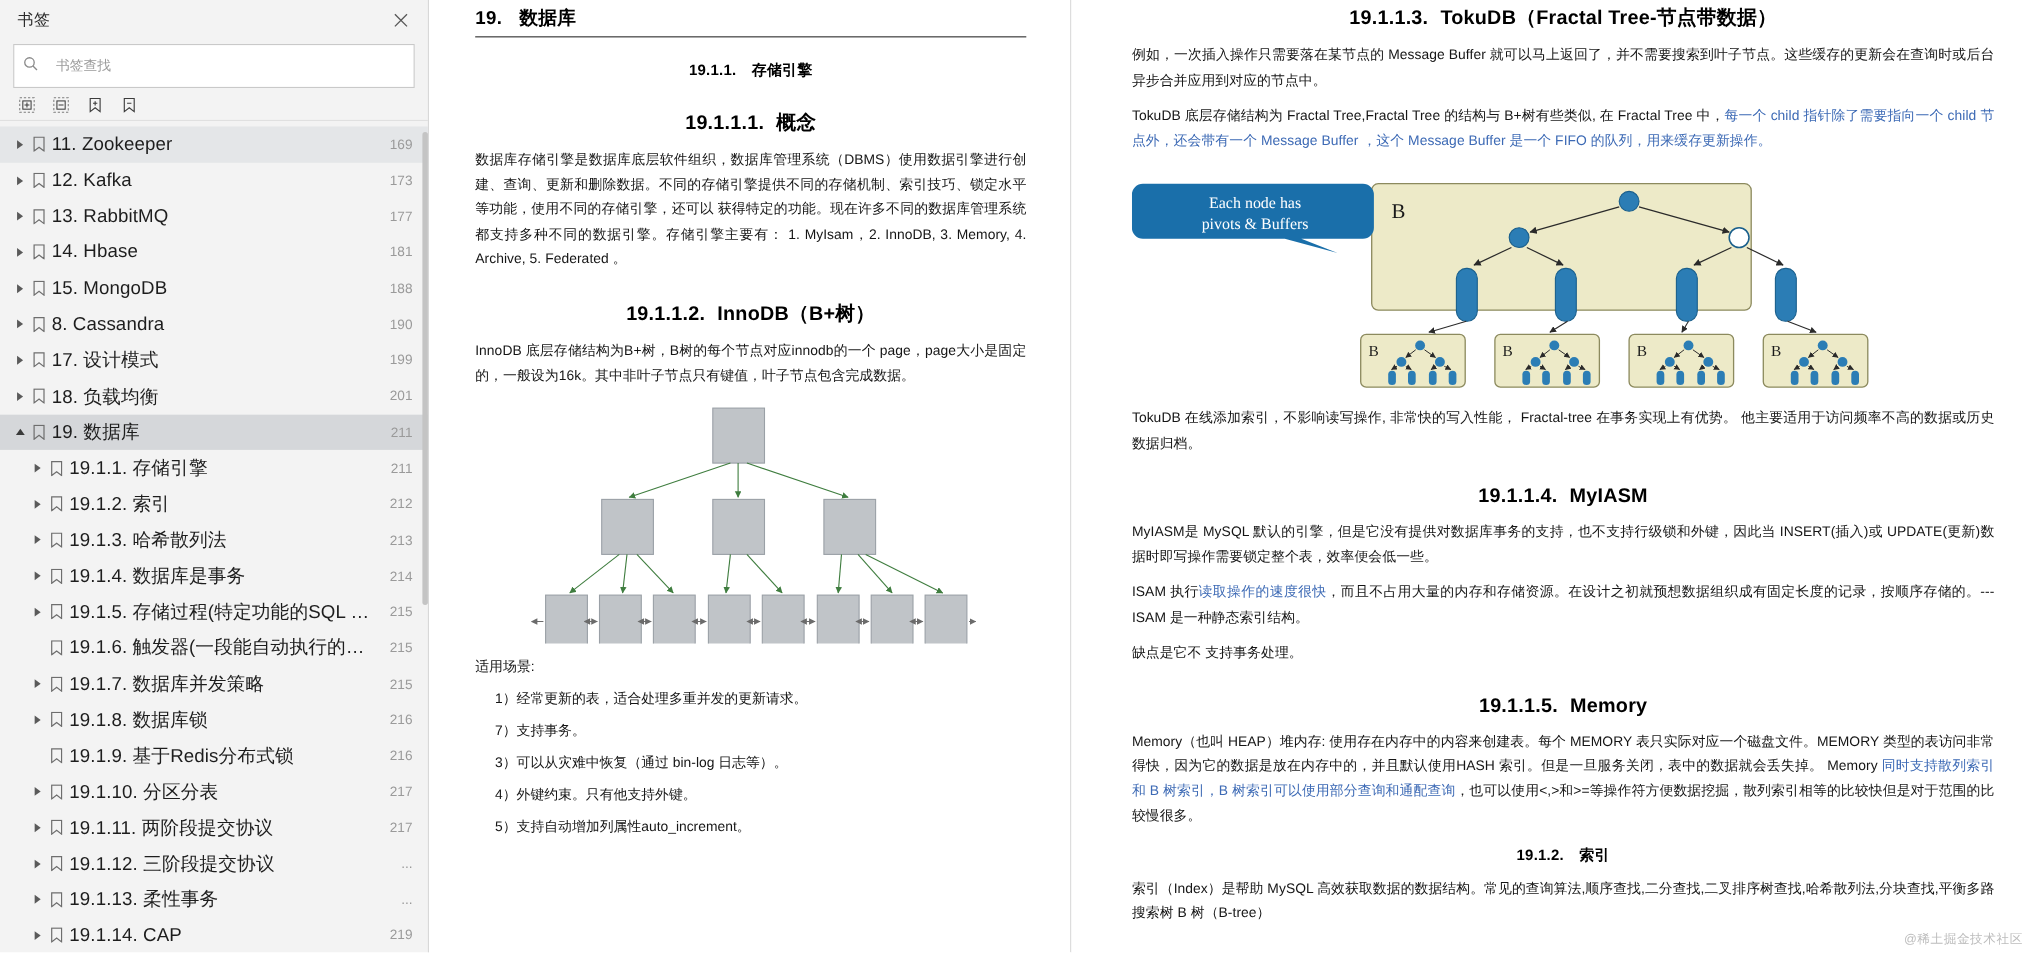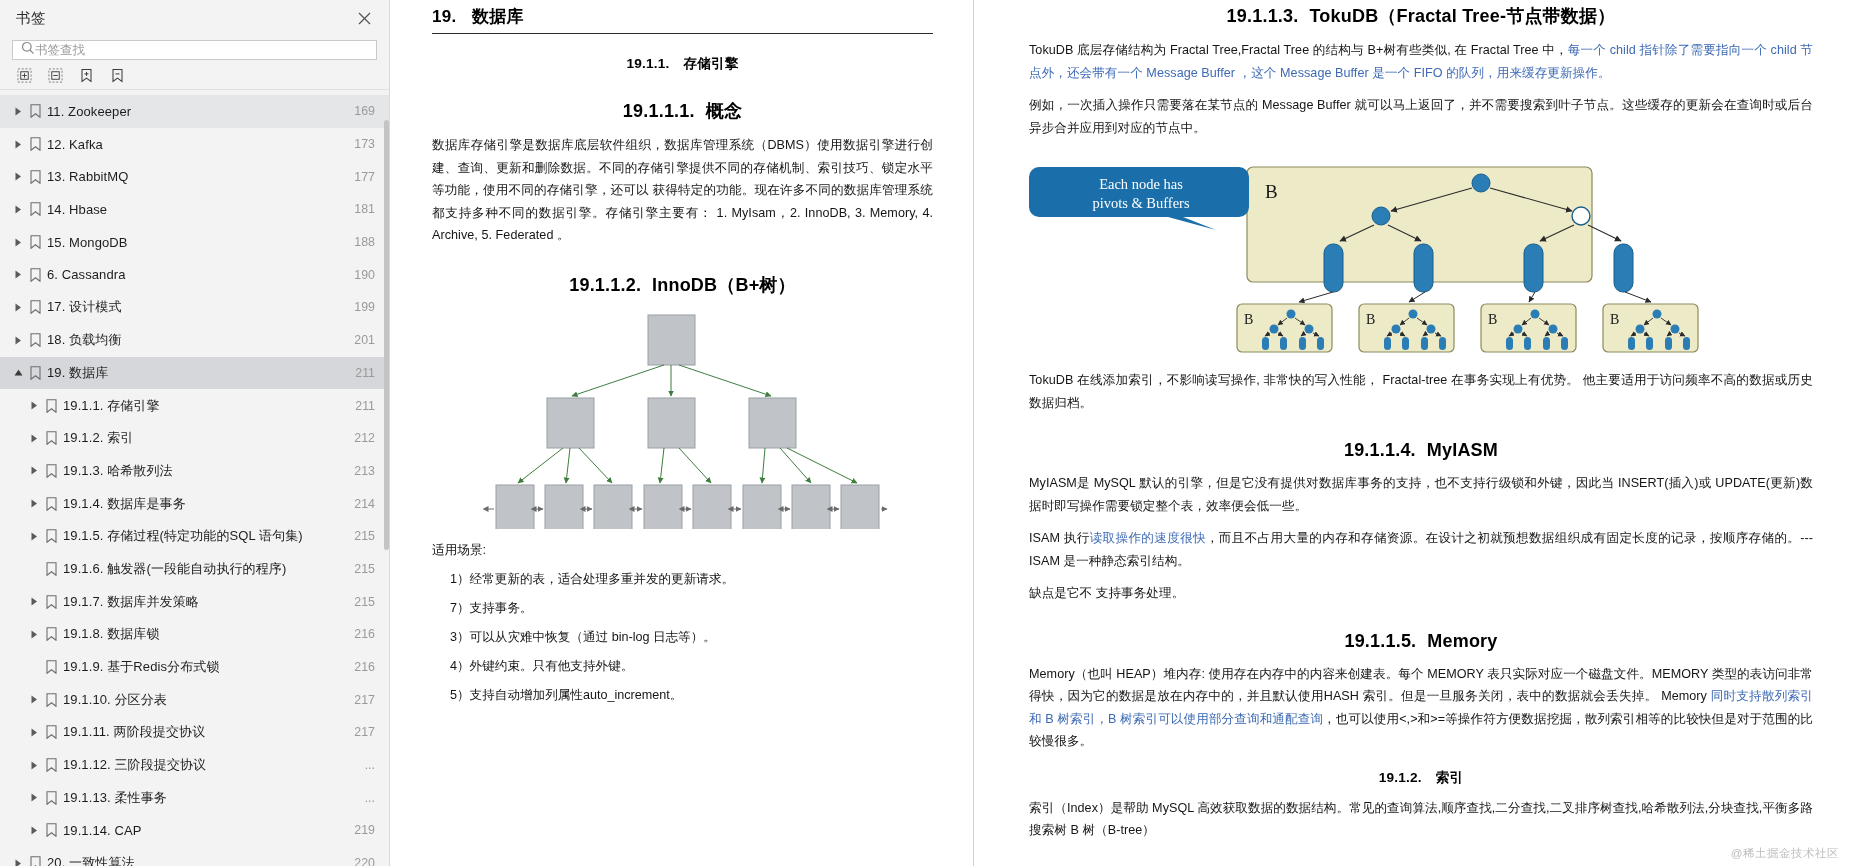--- a/index.html
+++ b/index.html
@@ -32,8 +32,8 @@
 
   .sb-search-wrap { padding: 4px 12px 0 12px; }
   .sb-search {
-    height: 20px; background: #ffffff; border: 1px solid #c9c9c9;
-    display: flex; align-items: center; padding: 0 8px; gap: 0;
+    height: 40px; background: #ffffff; border: 1px solid #c9c9c9;
+    display: flex; align-items: center; padding: 0 8px; gap: 16px;
   }
   .sb-search svg { flex: 0 0 auto; }
   .sb-search input {

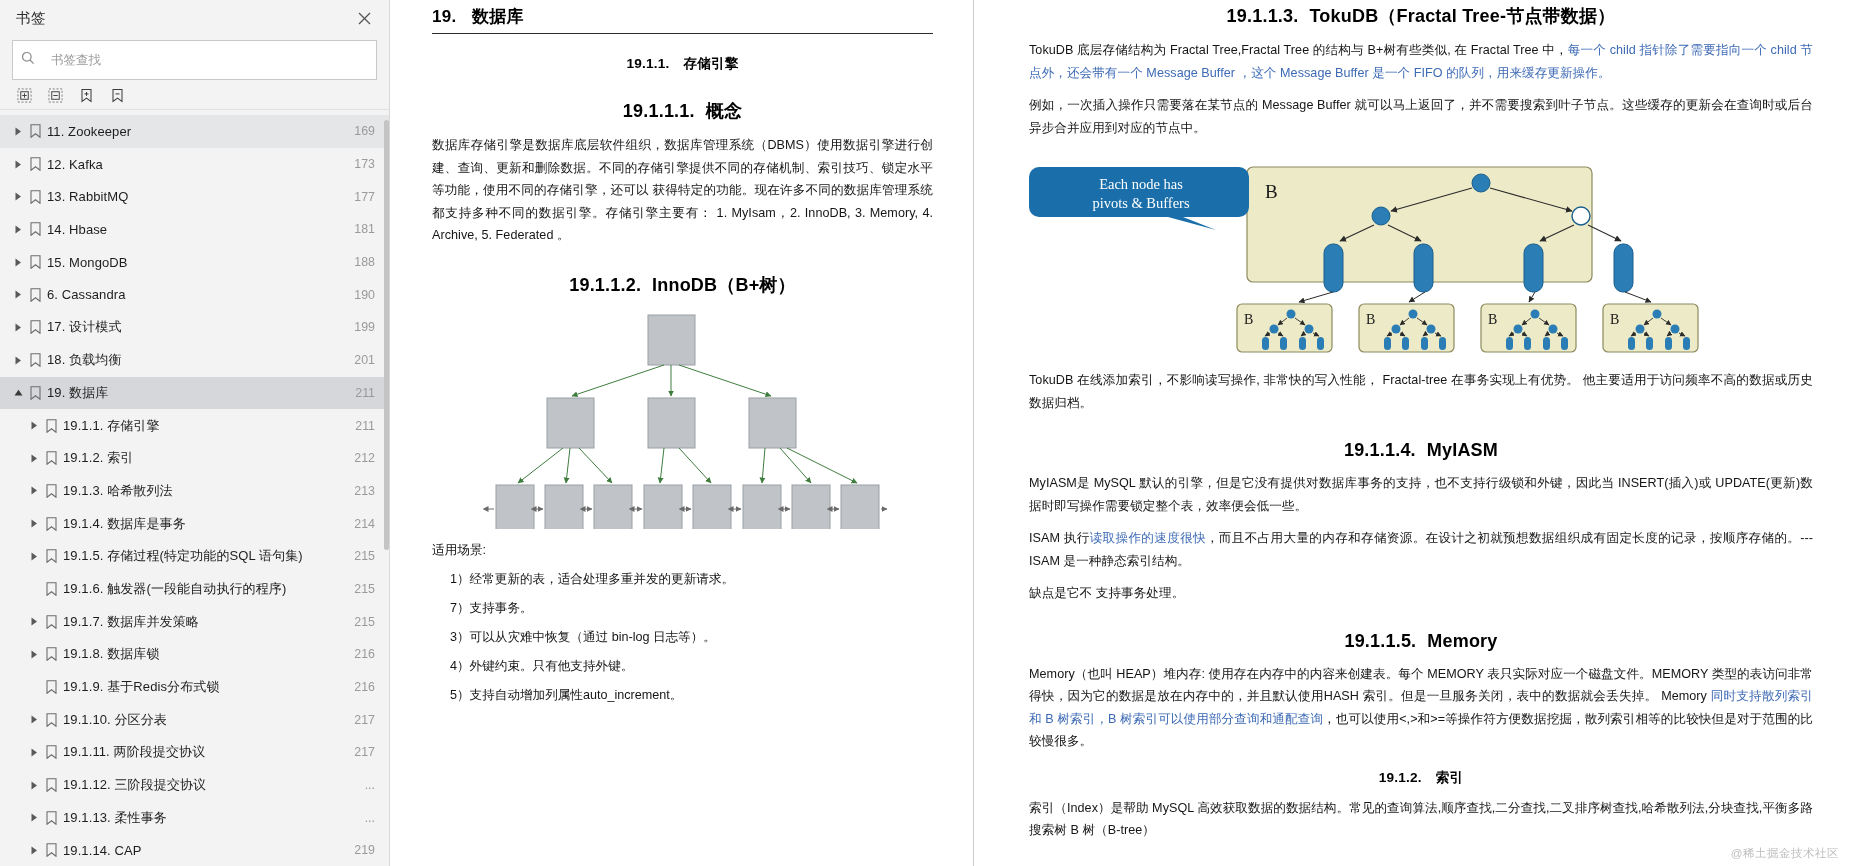--- a/index.html
+++ b/index.html
@@ -626,11 +626,11 @@
           <span class="num">19.1.1.3.</span><span>TokuDB（Fractal Tree-节点带数据）</span>
         </h4>
 
+        <p class="doc-p">例如，一次插入操作只需要落在某节点的 Message Buffer 就可以马上返回了，并不需要搜索到叶子节点。这些缓存的更新会在查询时或后台异步合并应用到对应的节点中。</p>
+
         <p class="doc-p">
           <span>TokuDB 底层存储结构为 Fractal Tree,Fractal Tree 的结构与 B+树有些类似, 在 Fractal Tree 中，</span><span class="lblue">每一个 child 指针除了需要指向一个 child 节点外，还会带有一个 Message Buffer ，这个 Message Buffer 是一个 FIFO 的队列，用来缓存更新操作。</span>
         </p>
-
-        <p class="doc-p">例如，一次插入操作只需要落在某节点的 Message Buffer 就可以马上返回了，并不需要搜索到叶子节点。这些缓存的更新会在查询时或后台异步合并应用到对应的节点中。</p>
 
         <div class="toku-fig">
           <svg width="780" height="208" viewBox="0 0 780 208">

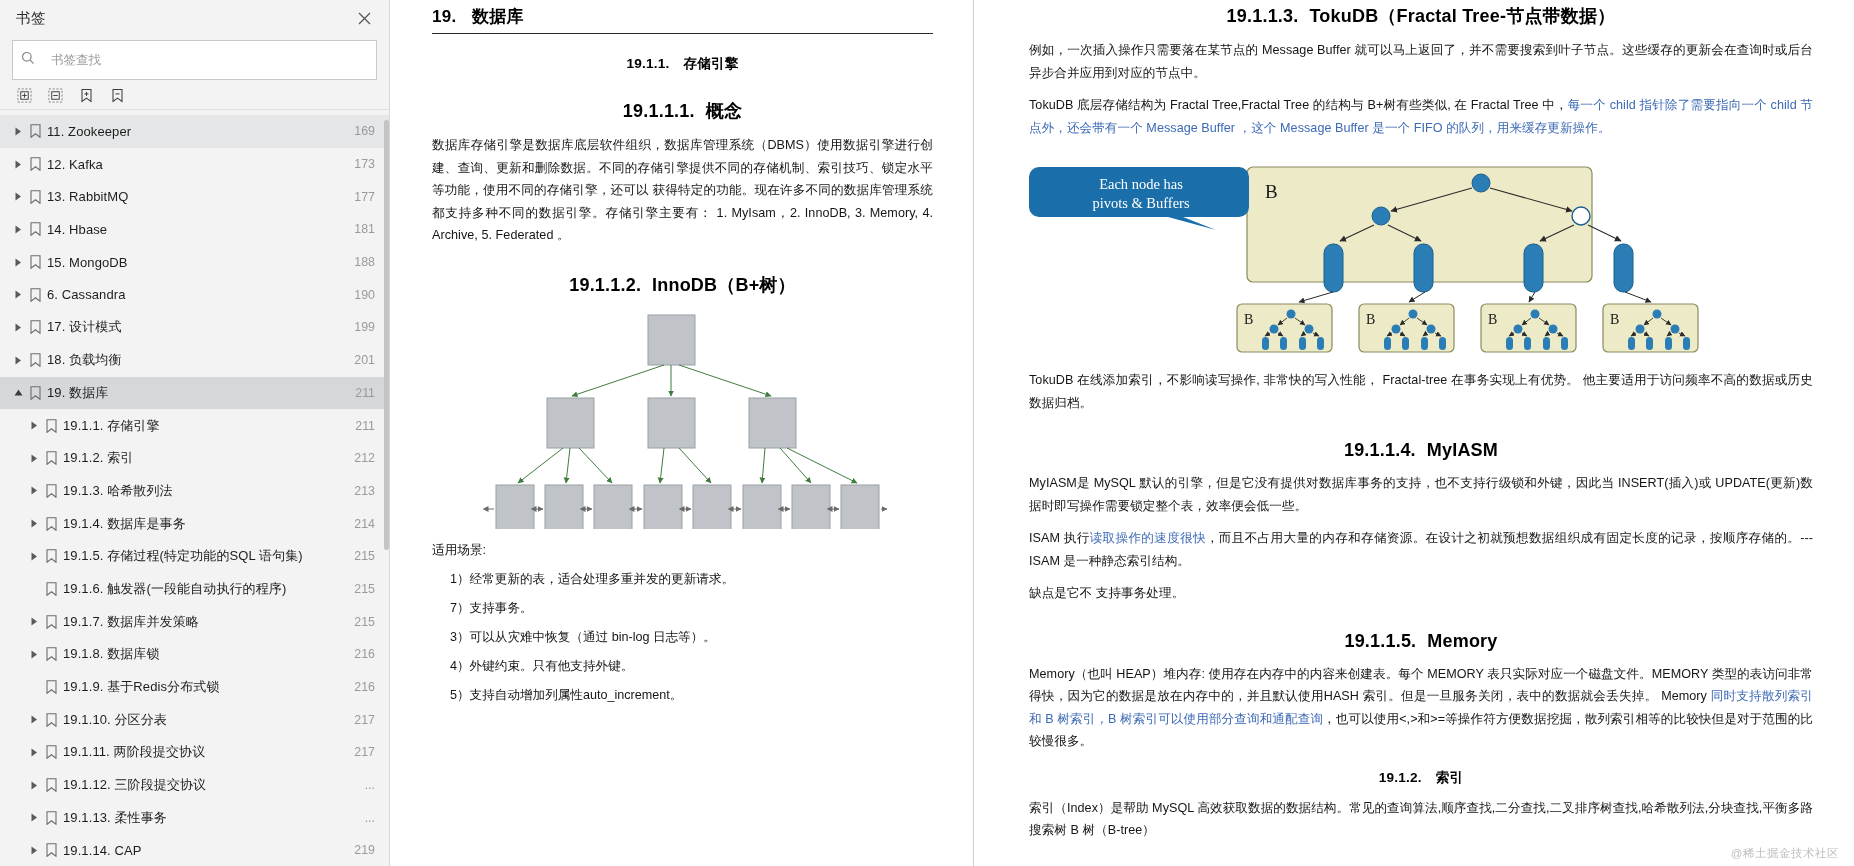--- a/index.html
+++ b/index.html
@@ -66,7 +66,7 @@
   }
   .bmk-icon { width: 18px; flex: 0 0 18px; display: flex; align-items: center; justify-content: center; }
   .bm-label {
-    flex: 1; font-size: 13px; color: #1d1d1d; white-space: nowrap;
+    flex: 1; font-size: 17px; color: #1d1d1d; white-space: nowrap;
     overflow: hidden; text-overflow: ellipsis; padding-left: 3px;
     letter-spacing: .1px;
   }

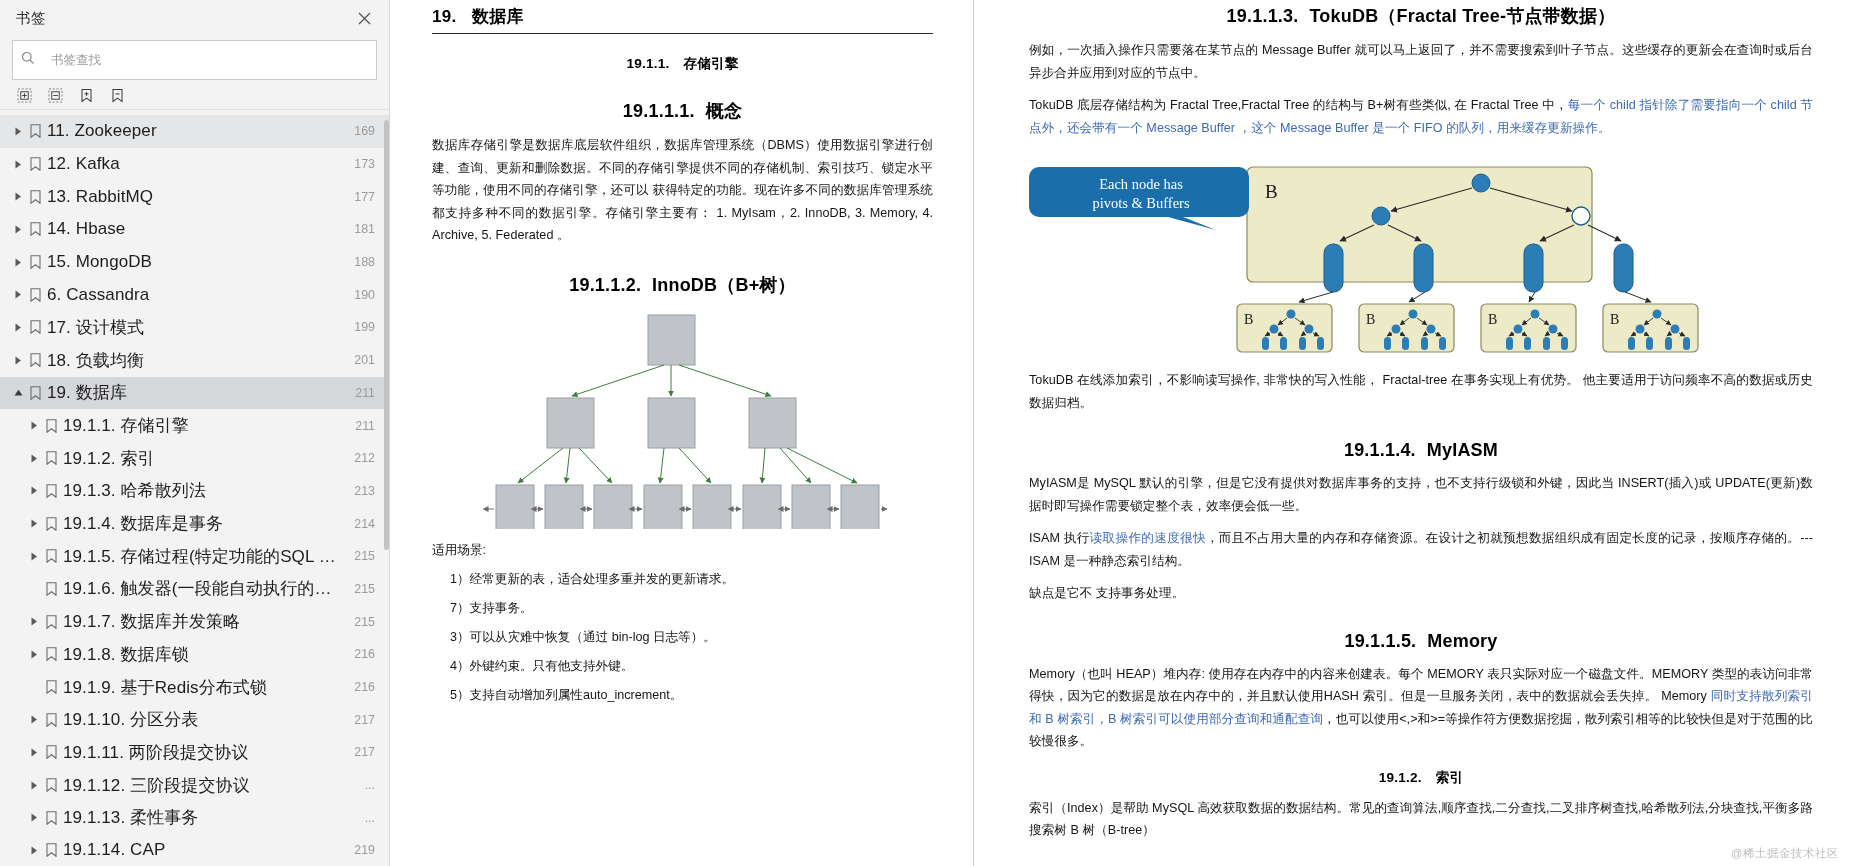--- a/index.html
+++ b/index.html
@@ -276,7 +276,7 @@
               <path d="M1 0.7 h9 v12.6 l-4.5 -3.5 l-4.5 3.5 z" fill="none" stroke="#6e6e6e" stroke-width="1.1"></path>
             </svg>
           </span>
-          <span class="bm-label">6. Cassandra</span>
+          <span class="bm-label">8. Cassandra</span>
           <span class="bm-page">190</span>
         </div>
         <div class="bm-row ind-0">

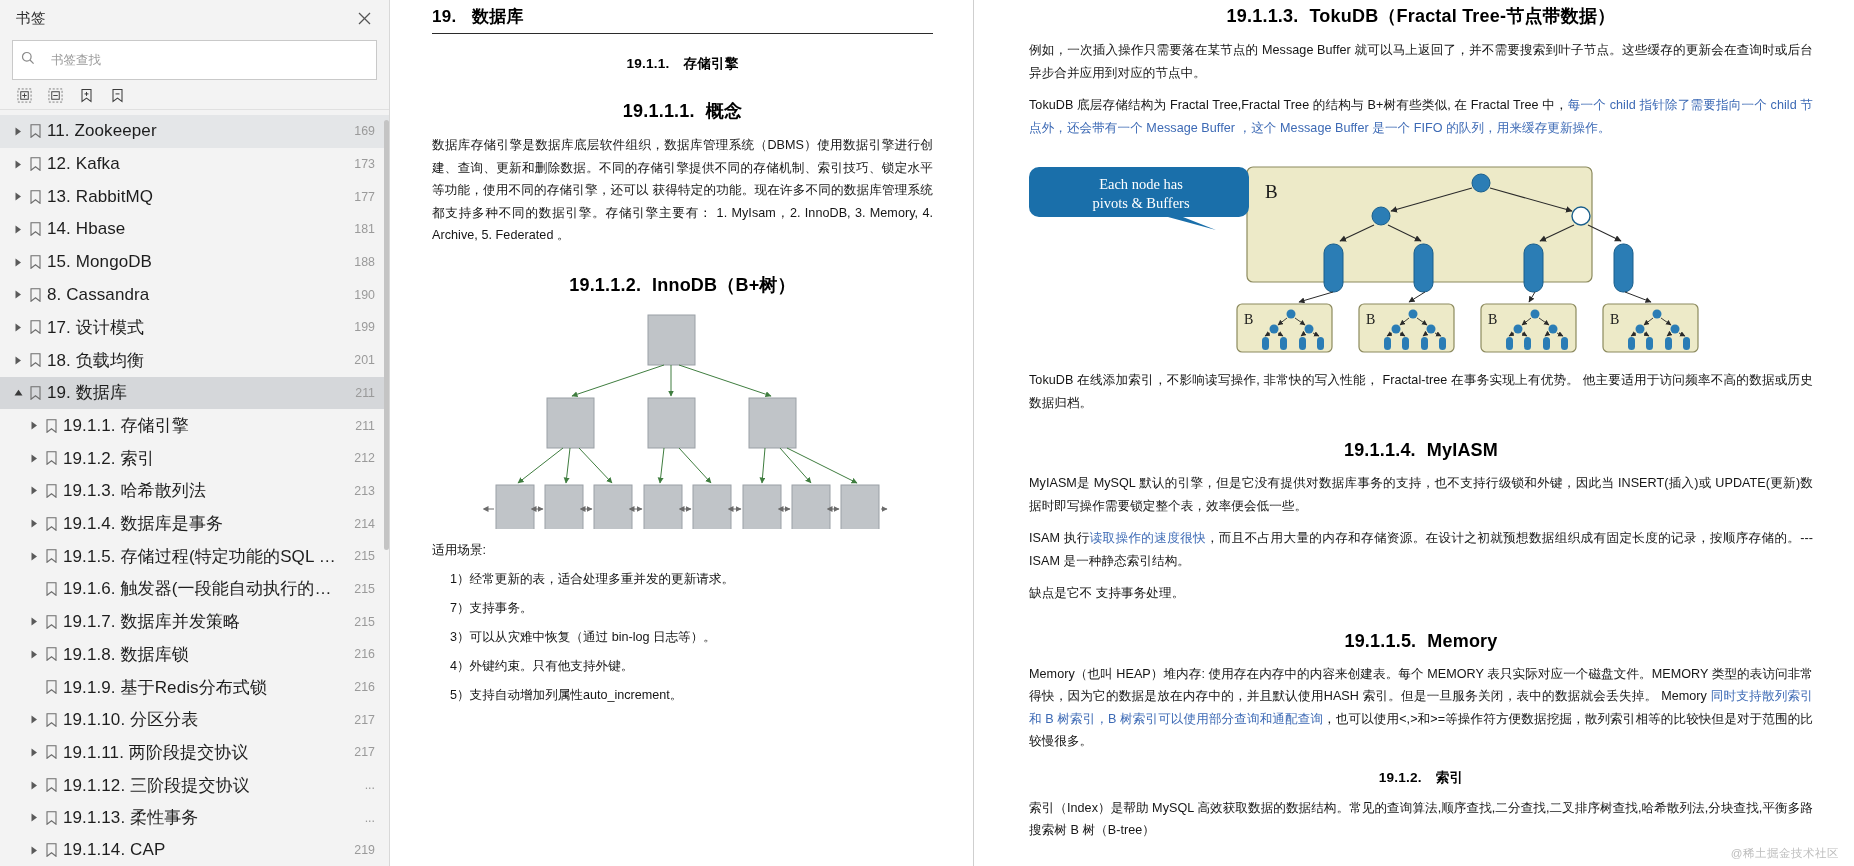--- a/index.html
+++ b/index.html
@@ -552,6 +552,7 @@
           <span class="num">19.1.1.2.</span><span>InnoDB（B+树）</span>
         </h4>
 
+        <p class="doc-p">InnoDB 底层存储结构为B+树，B树的每个节点对应innodb的一个 page，page大小是固定的，一般设为16k。其中非叶子节点只有键值，叶子节点包含完成数据。</p>
 
         <div class="btree">
           <svg width="500" height="218" viewBox="0 0 500 218">

